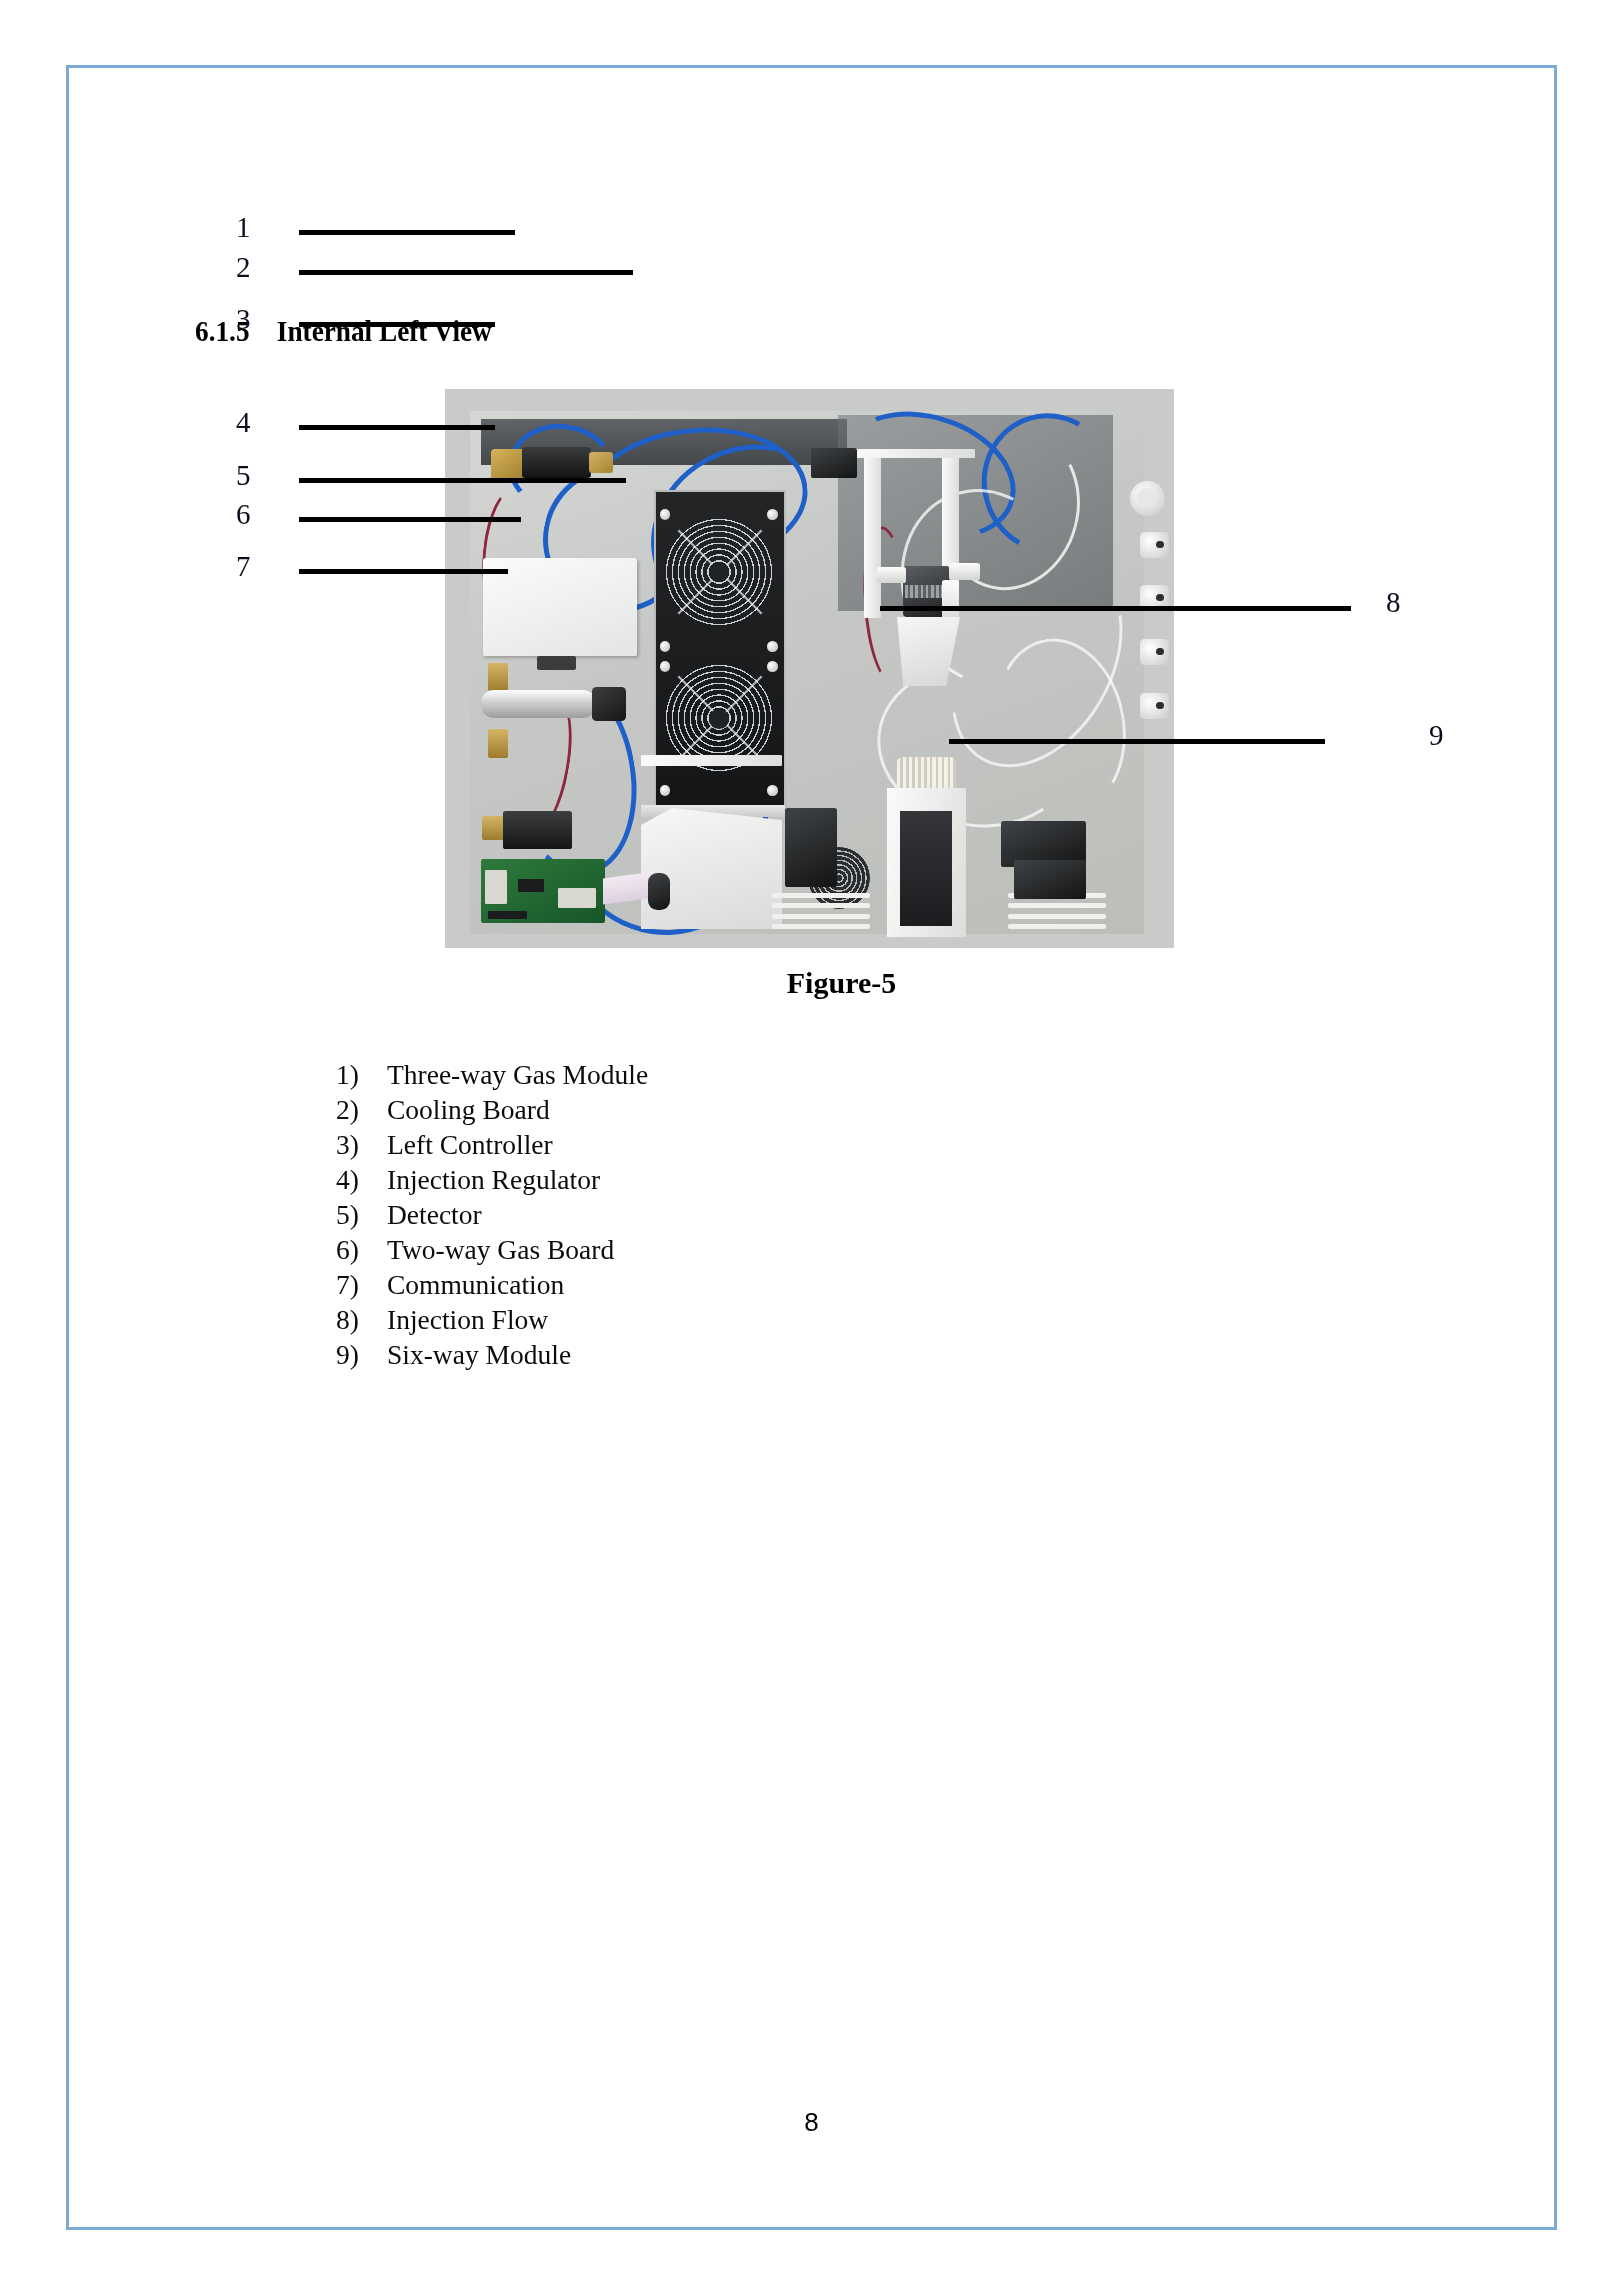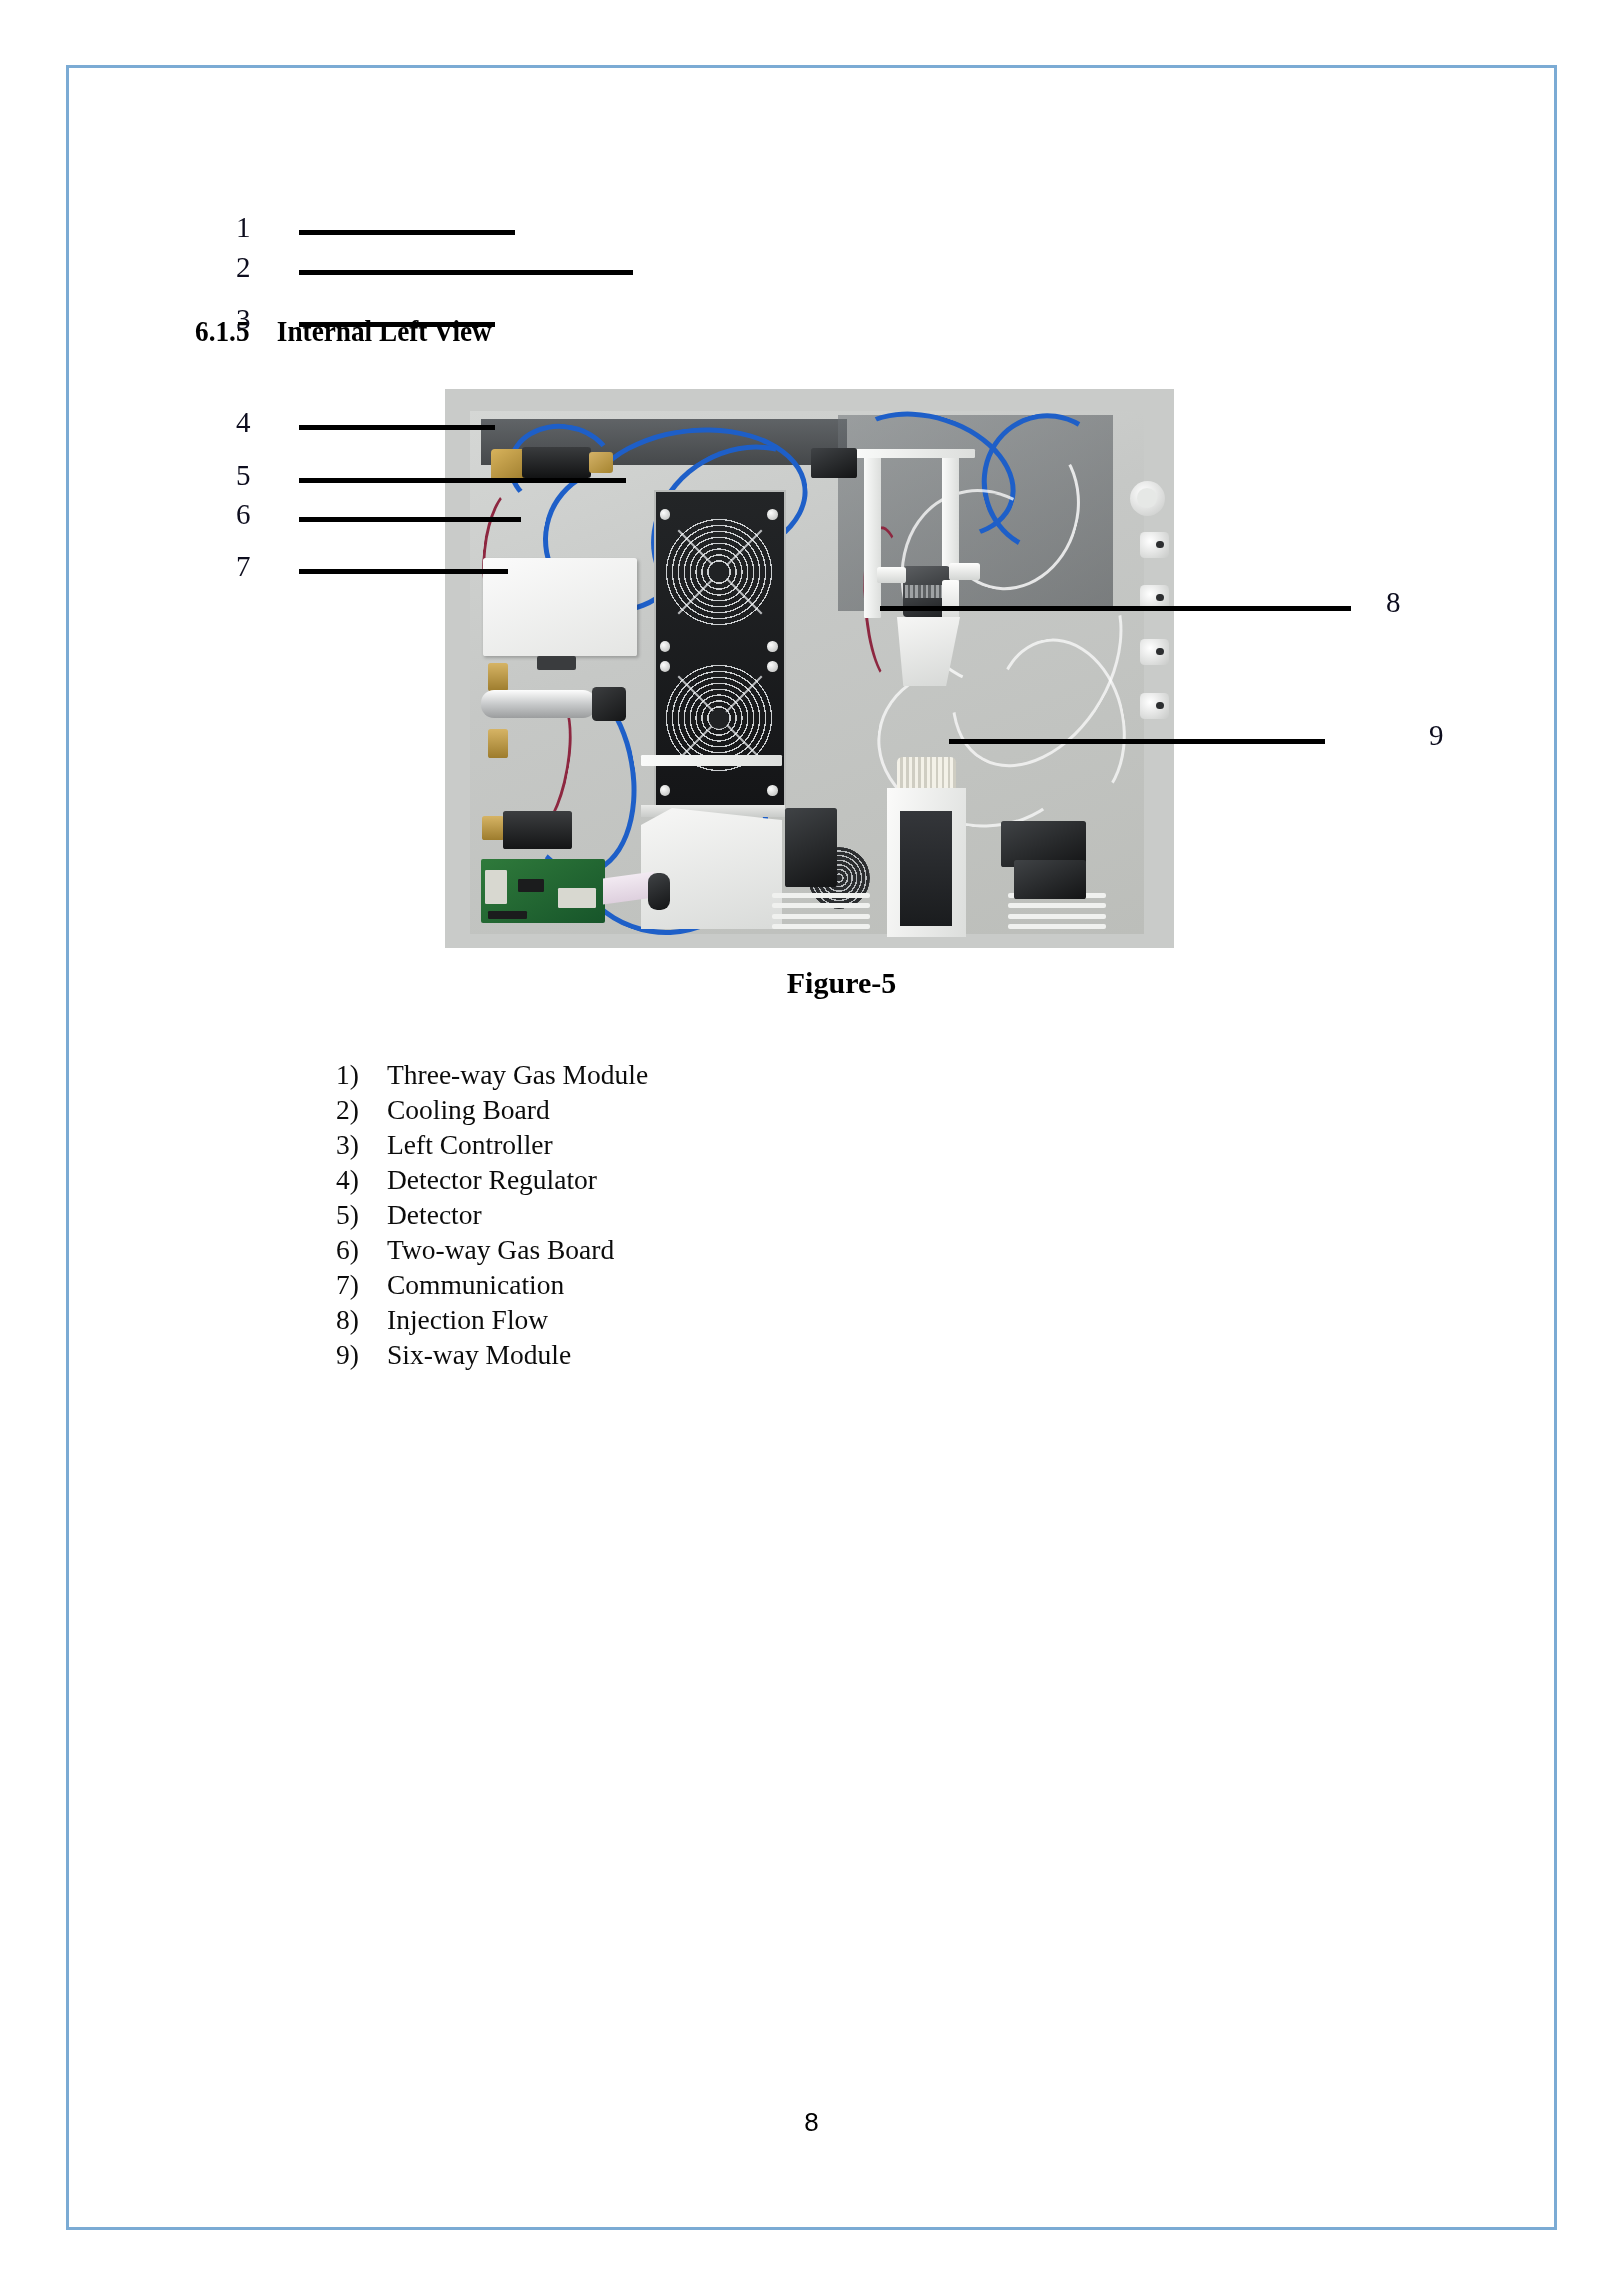--- a/index.html
+++ b/index.html
@@ -488,7 +488,7 @@
     </div>
     <div class="legend-row">
       <span class="lnum">4)</span>
-      <span class="ltext">Detector Regulator</span>
+      <span class="ltext">Injection Regulator</span>
     </div>
     <div class="legend-row">
       <span class="lnum">5)</span>

